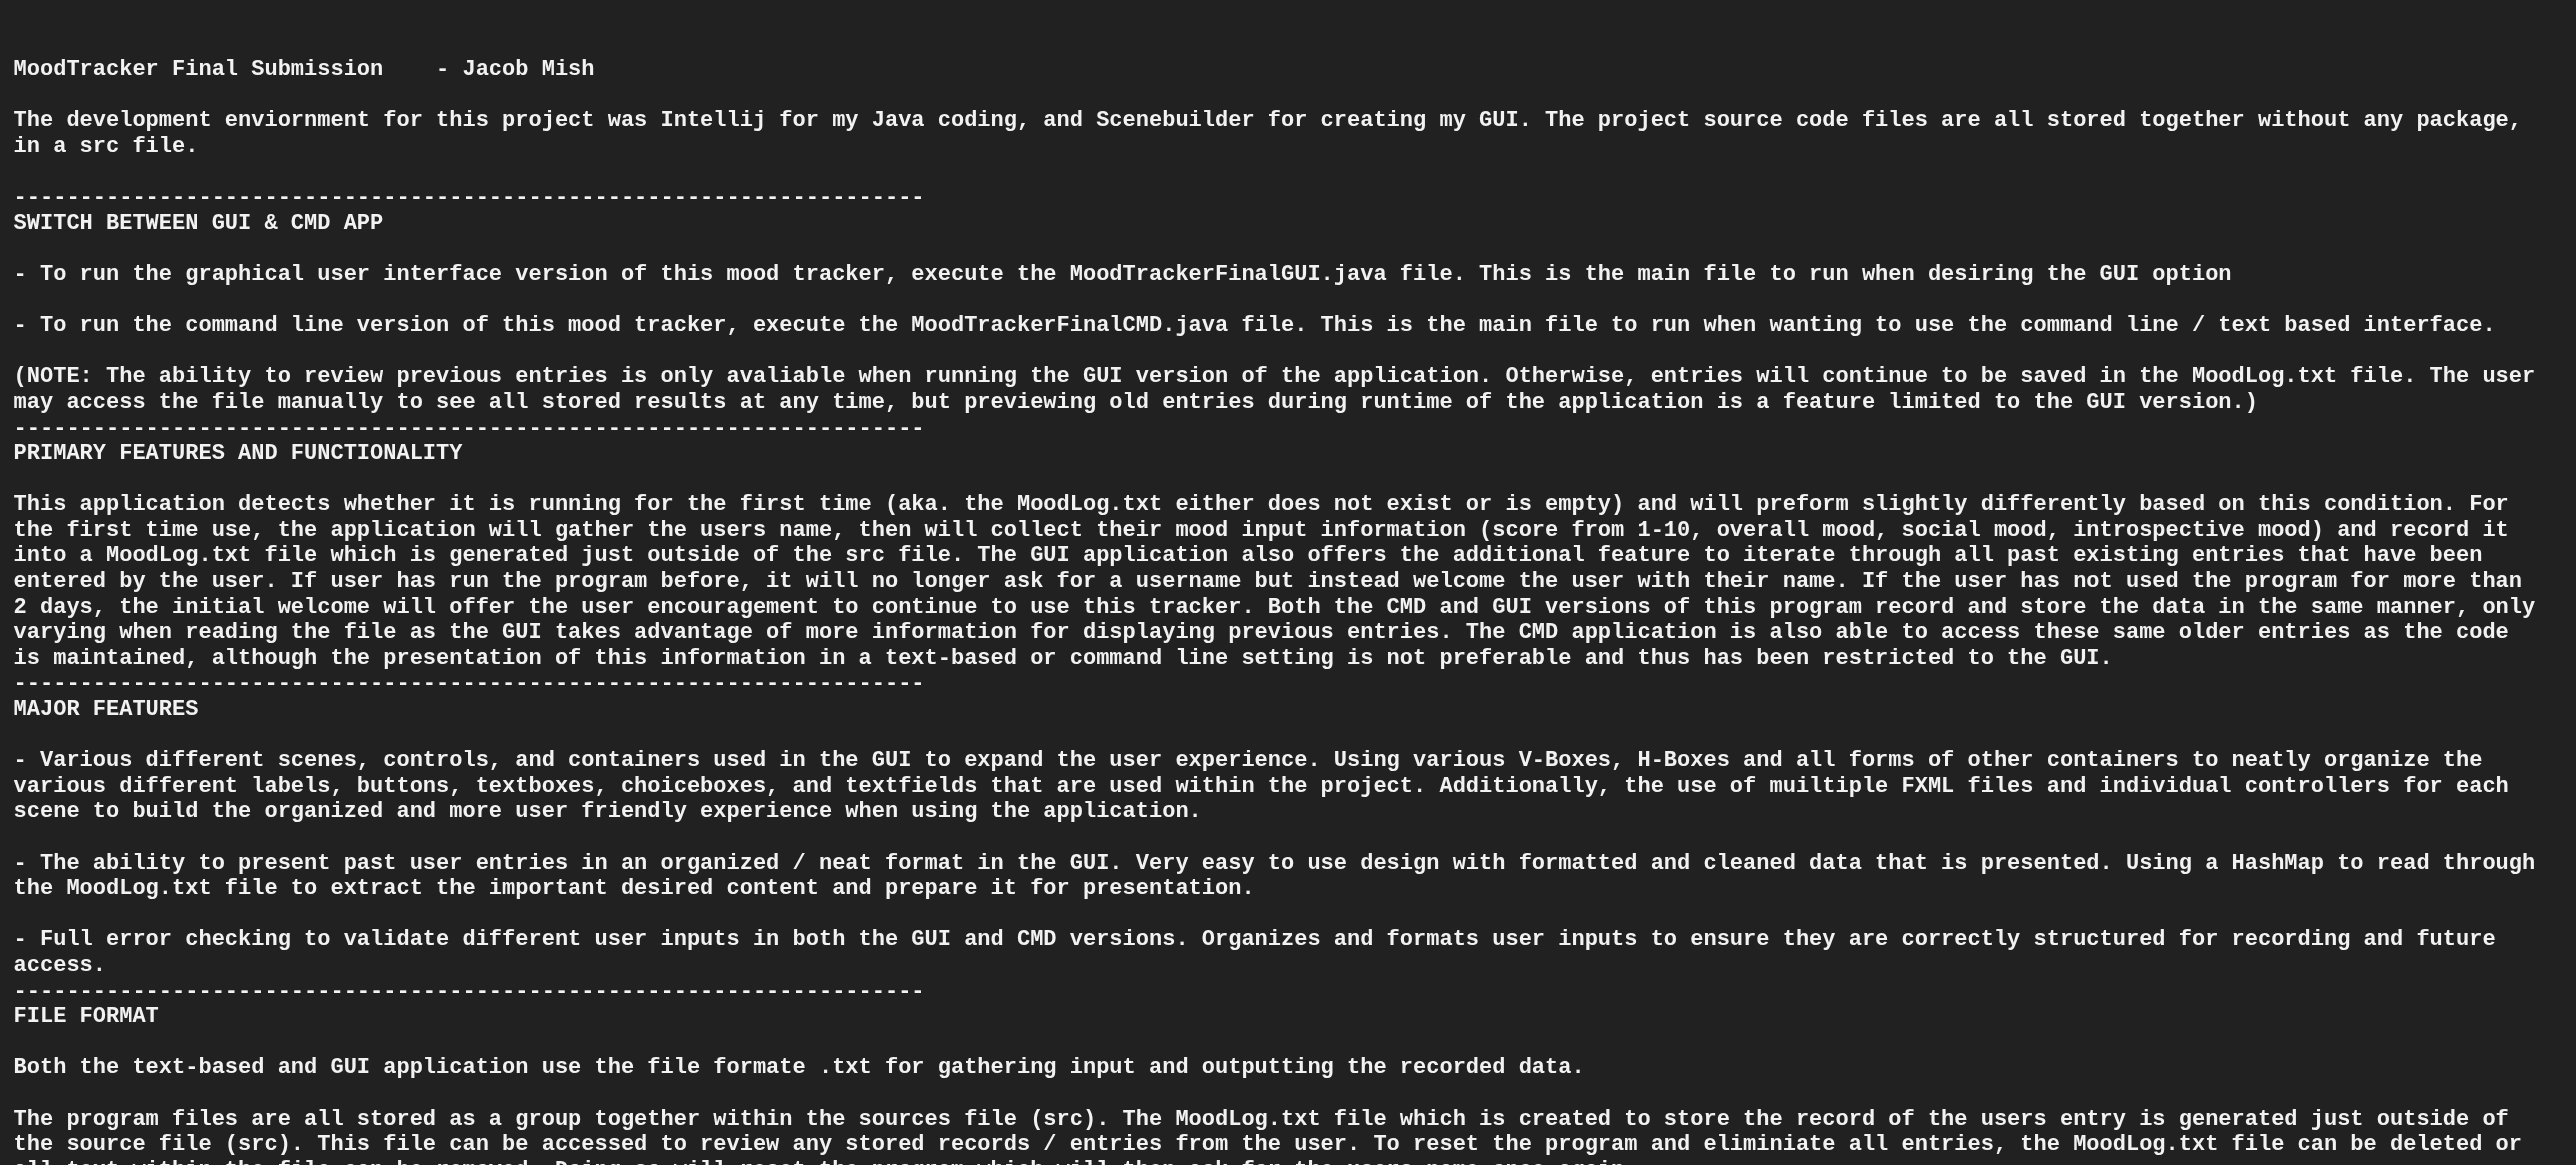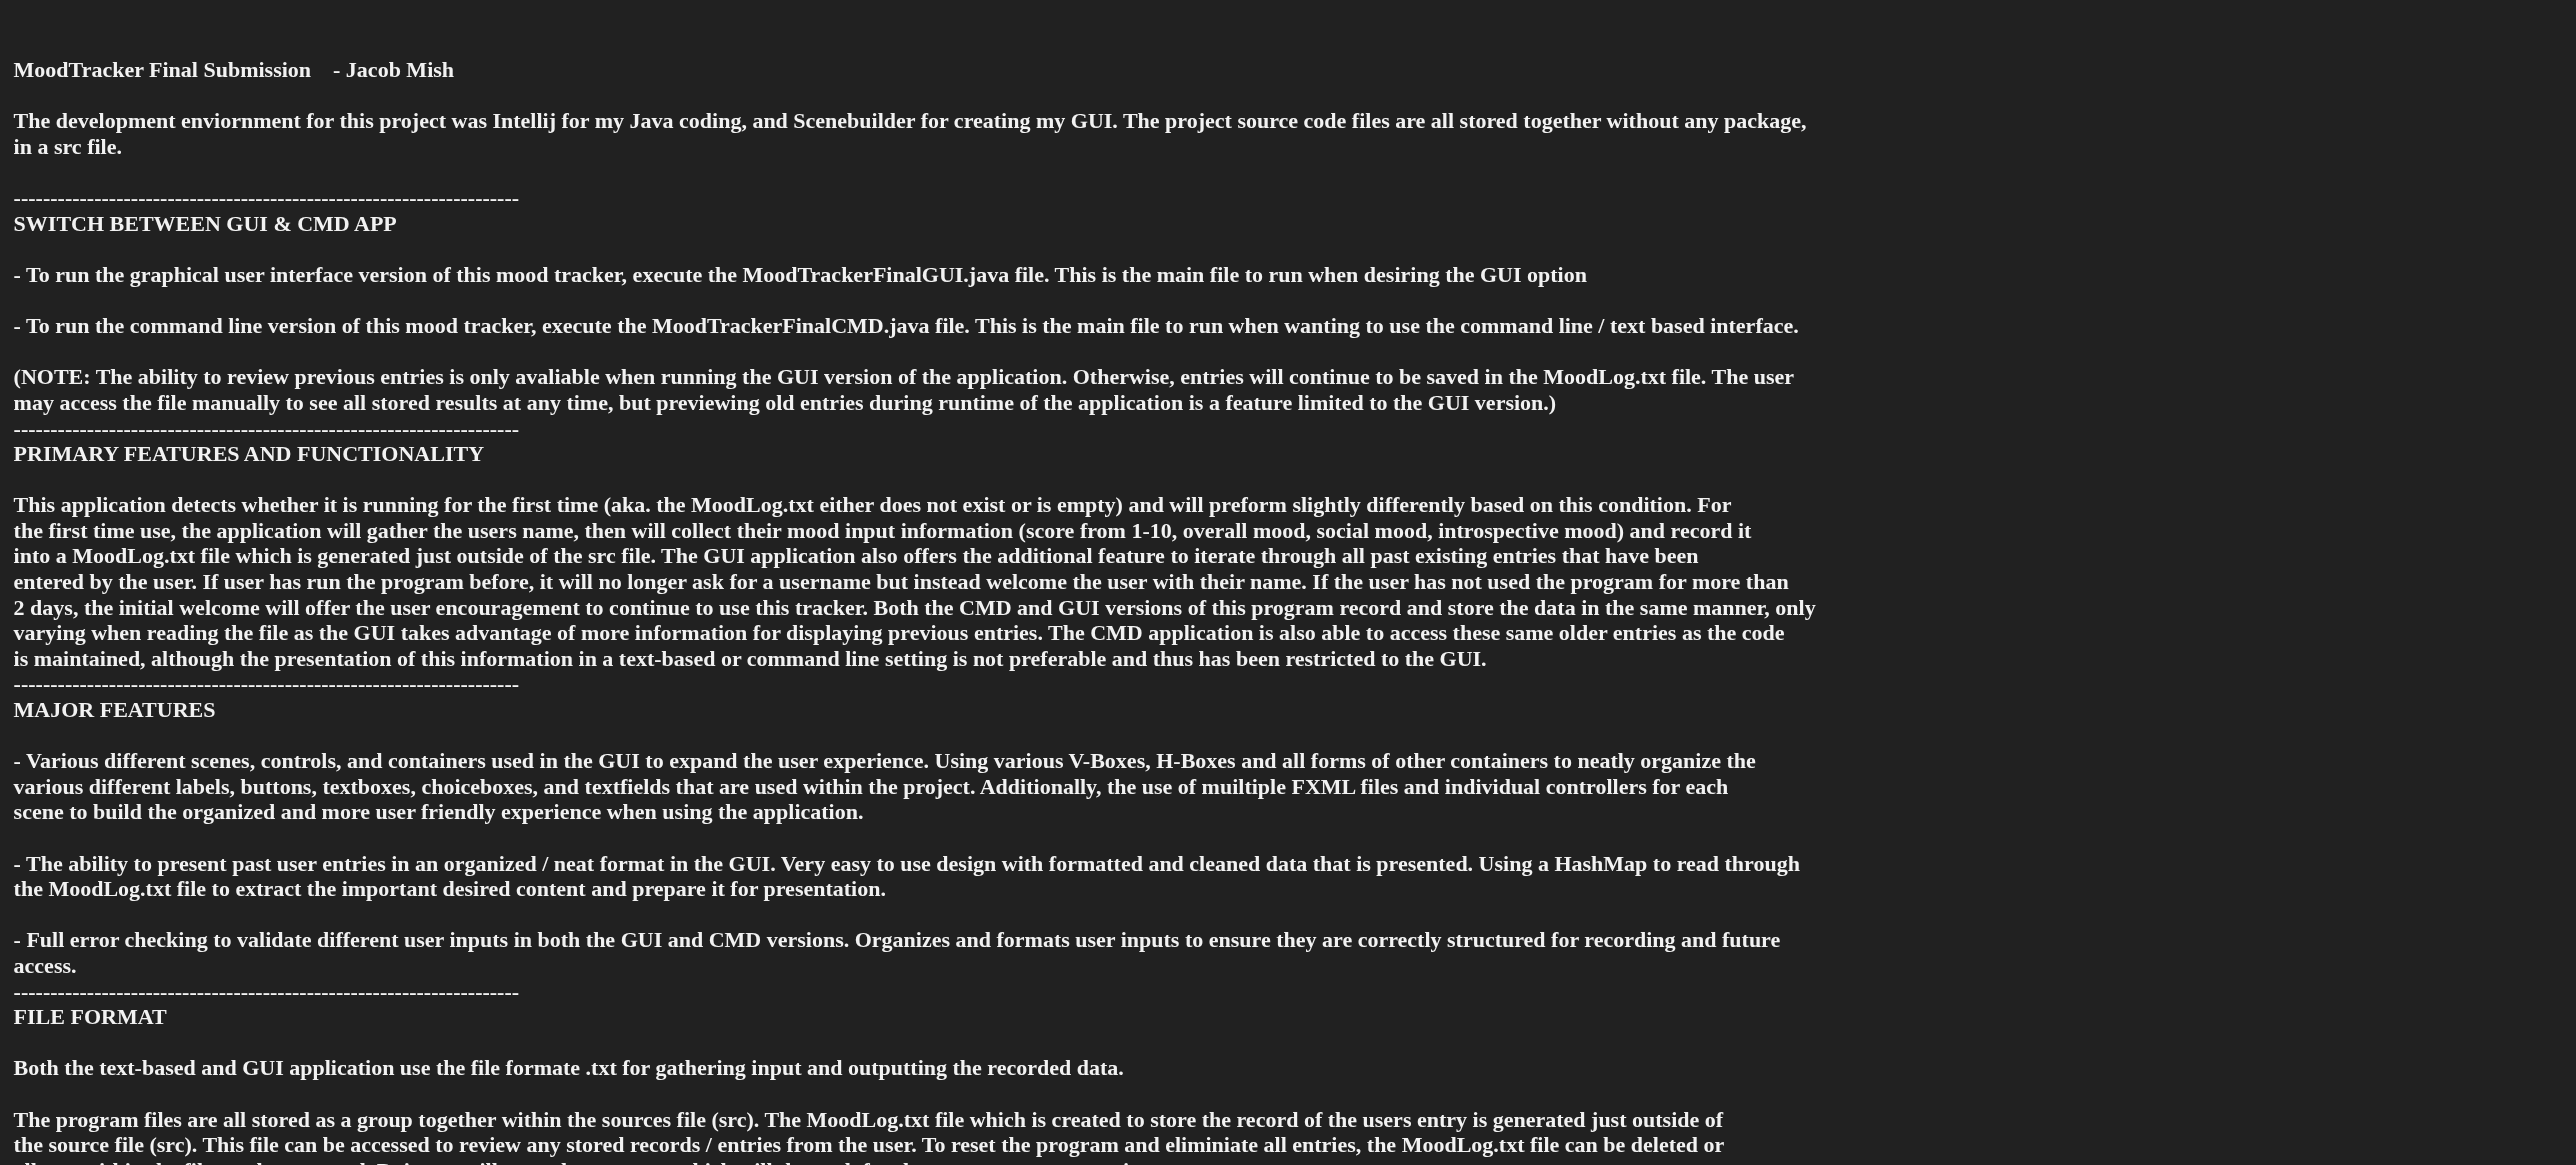--- a/index.html
+++ b/index.html
@@ -27,7 +27,6 @@
   .line {
     min-height: 25.6px;
     white-space: pre;
-    font-family: Liberation Serif, serif;
   }
   .line.doc-title { letter-spacing: 0; }
   .line.separator { color: #f2f2f2; }

